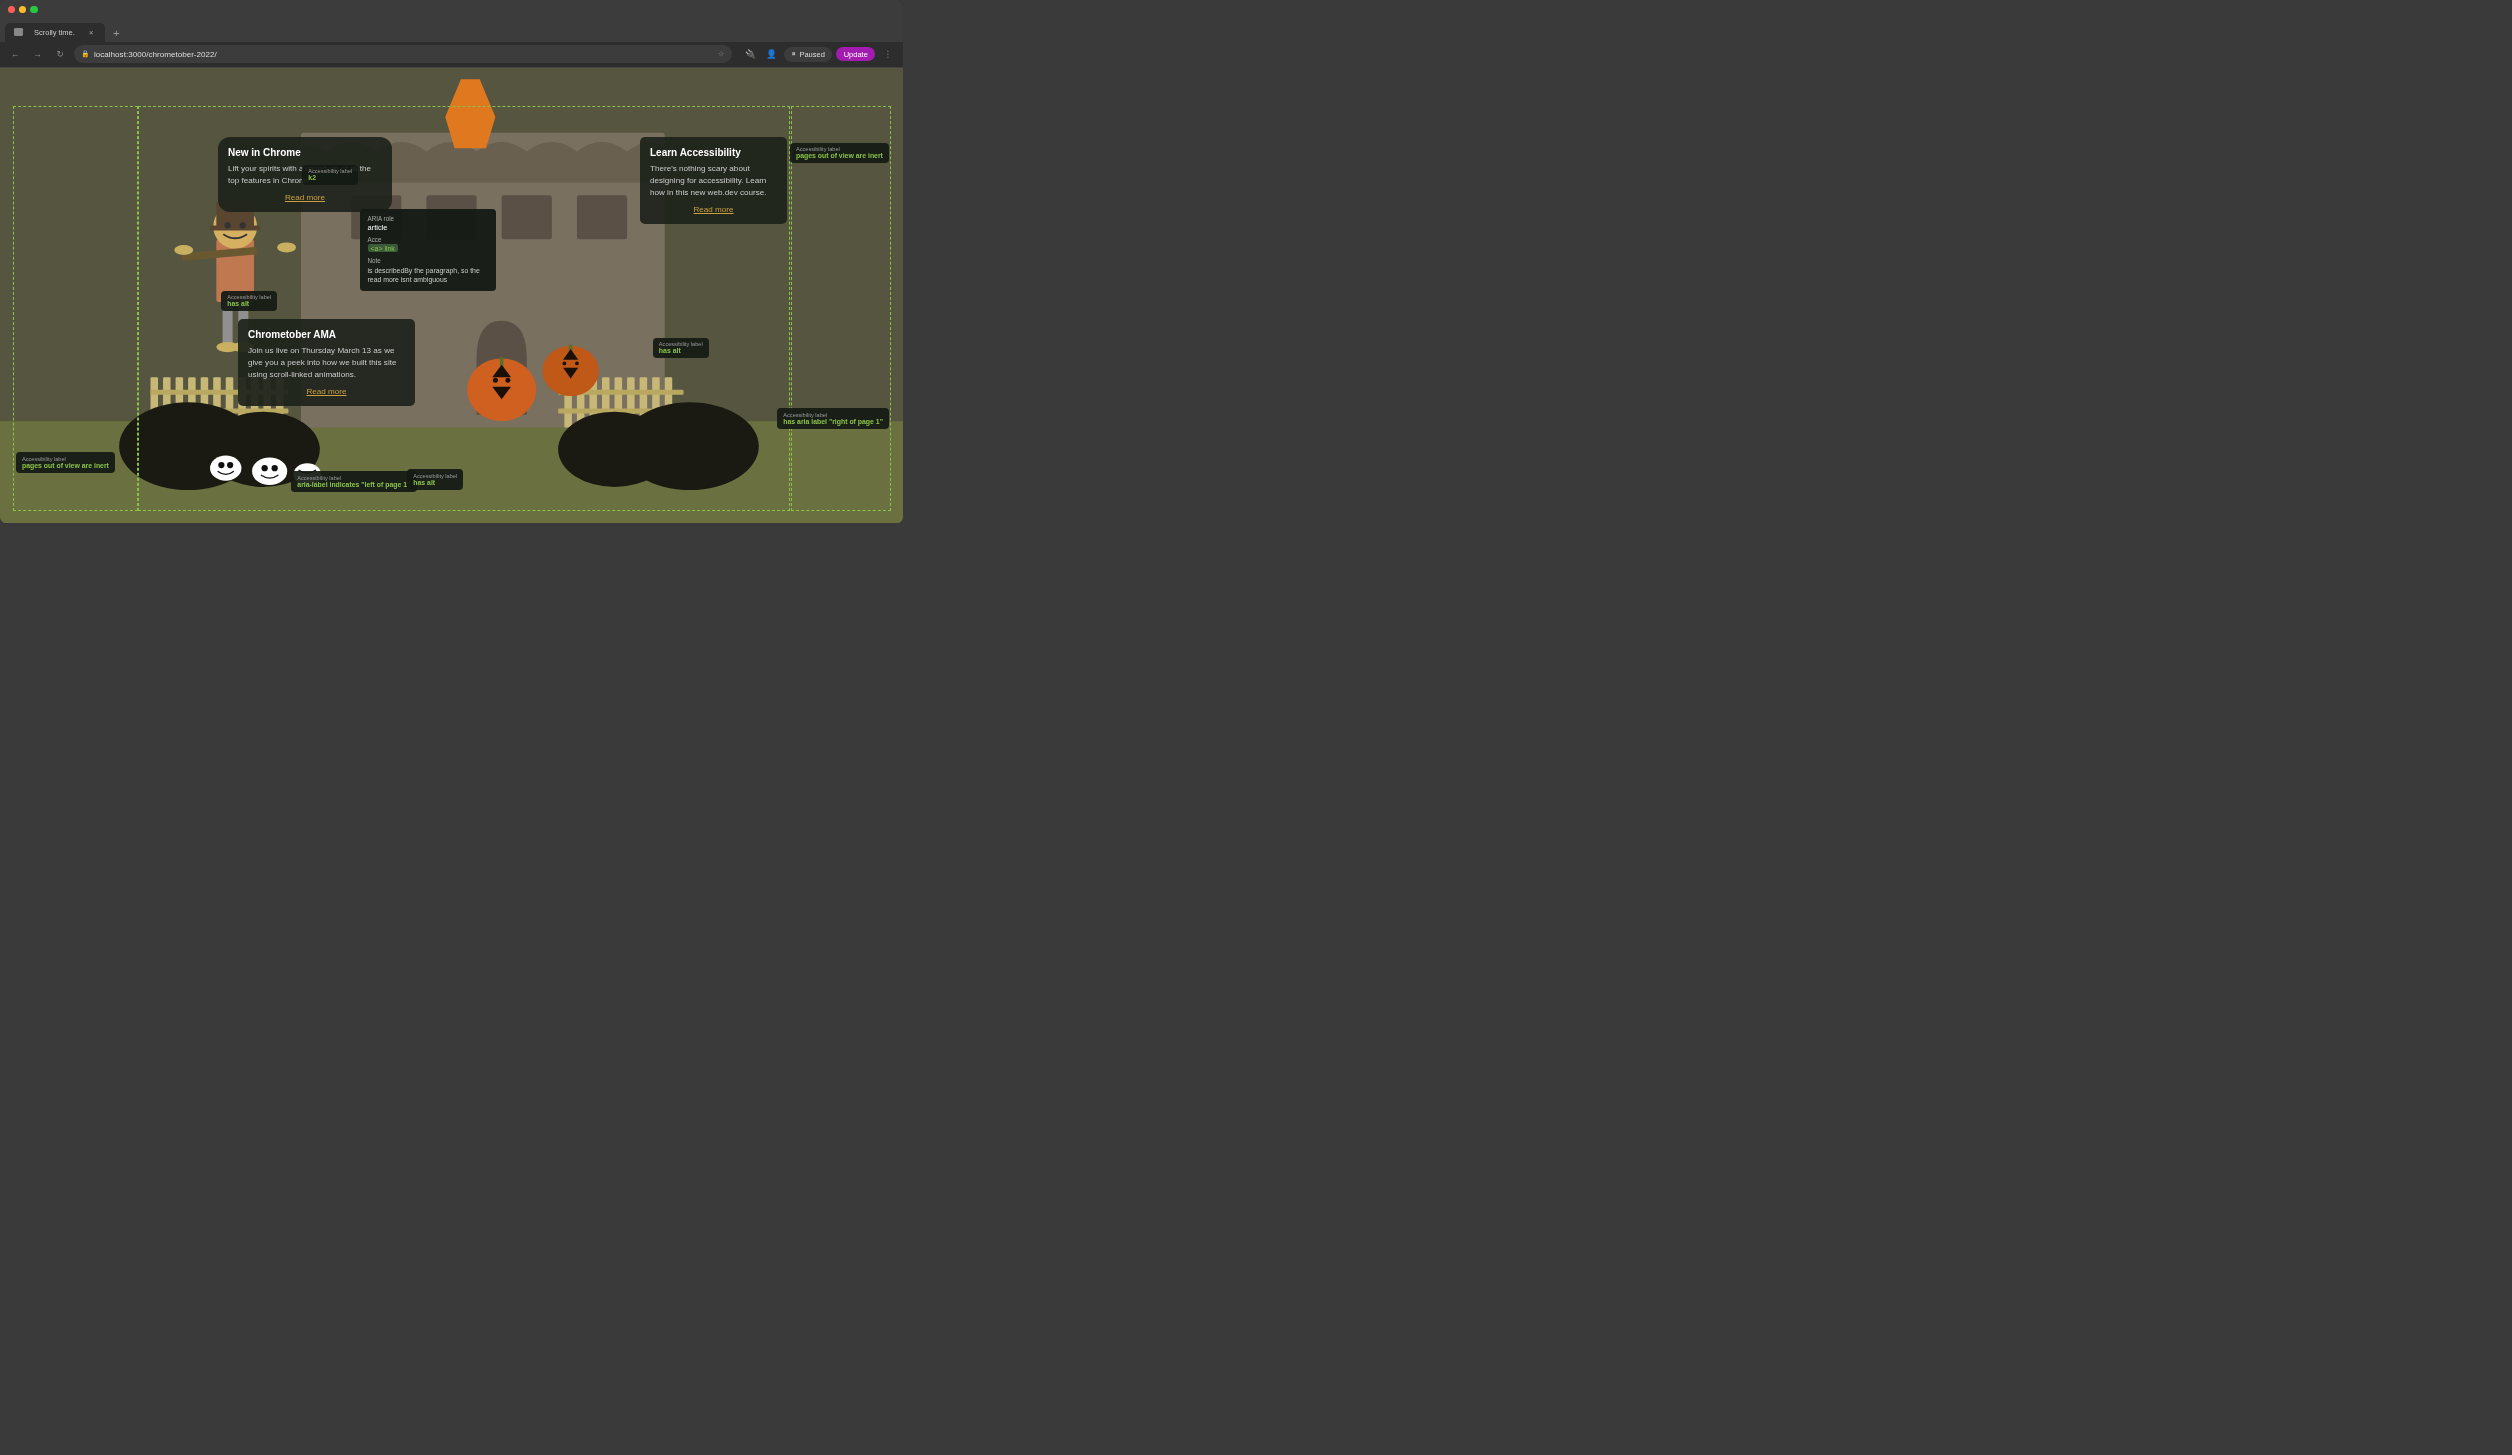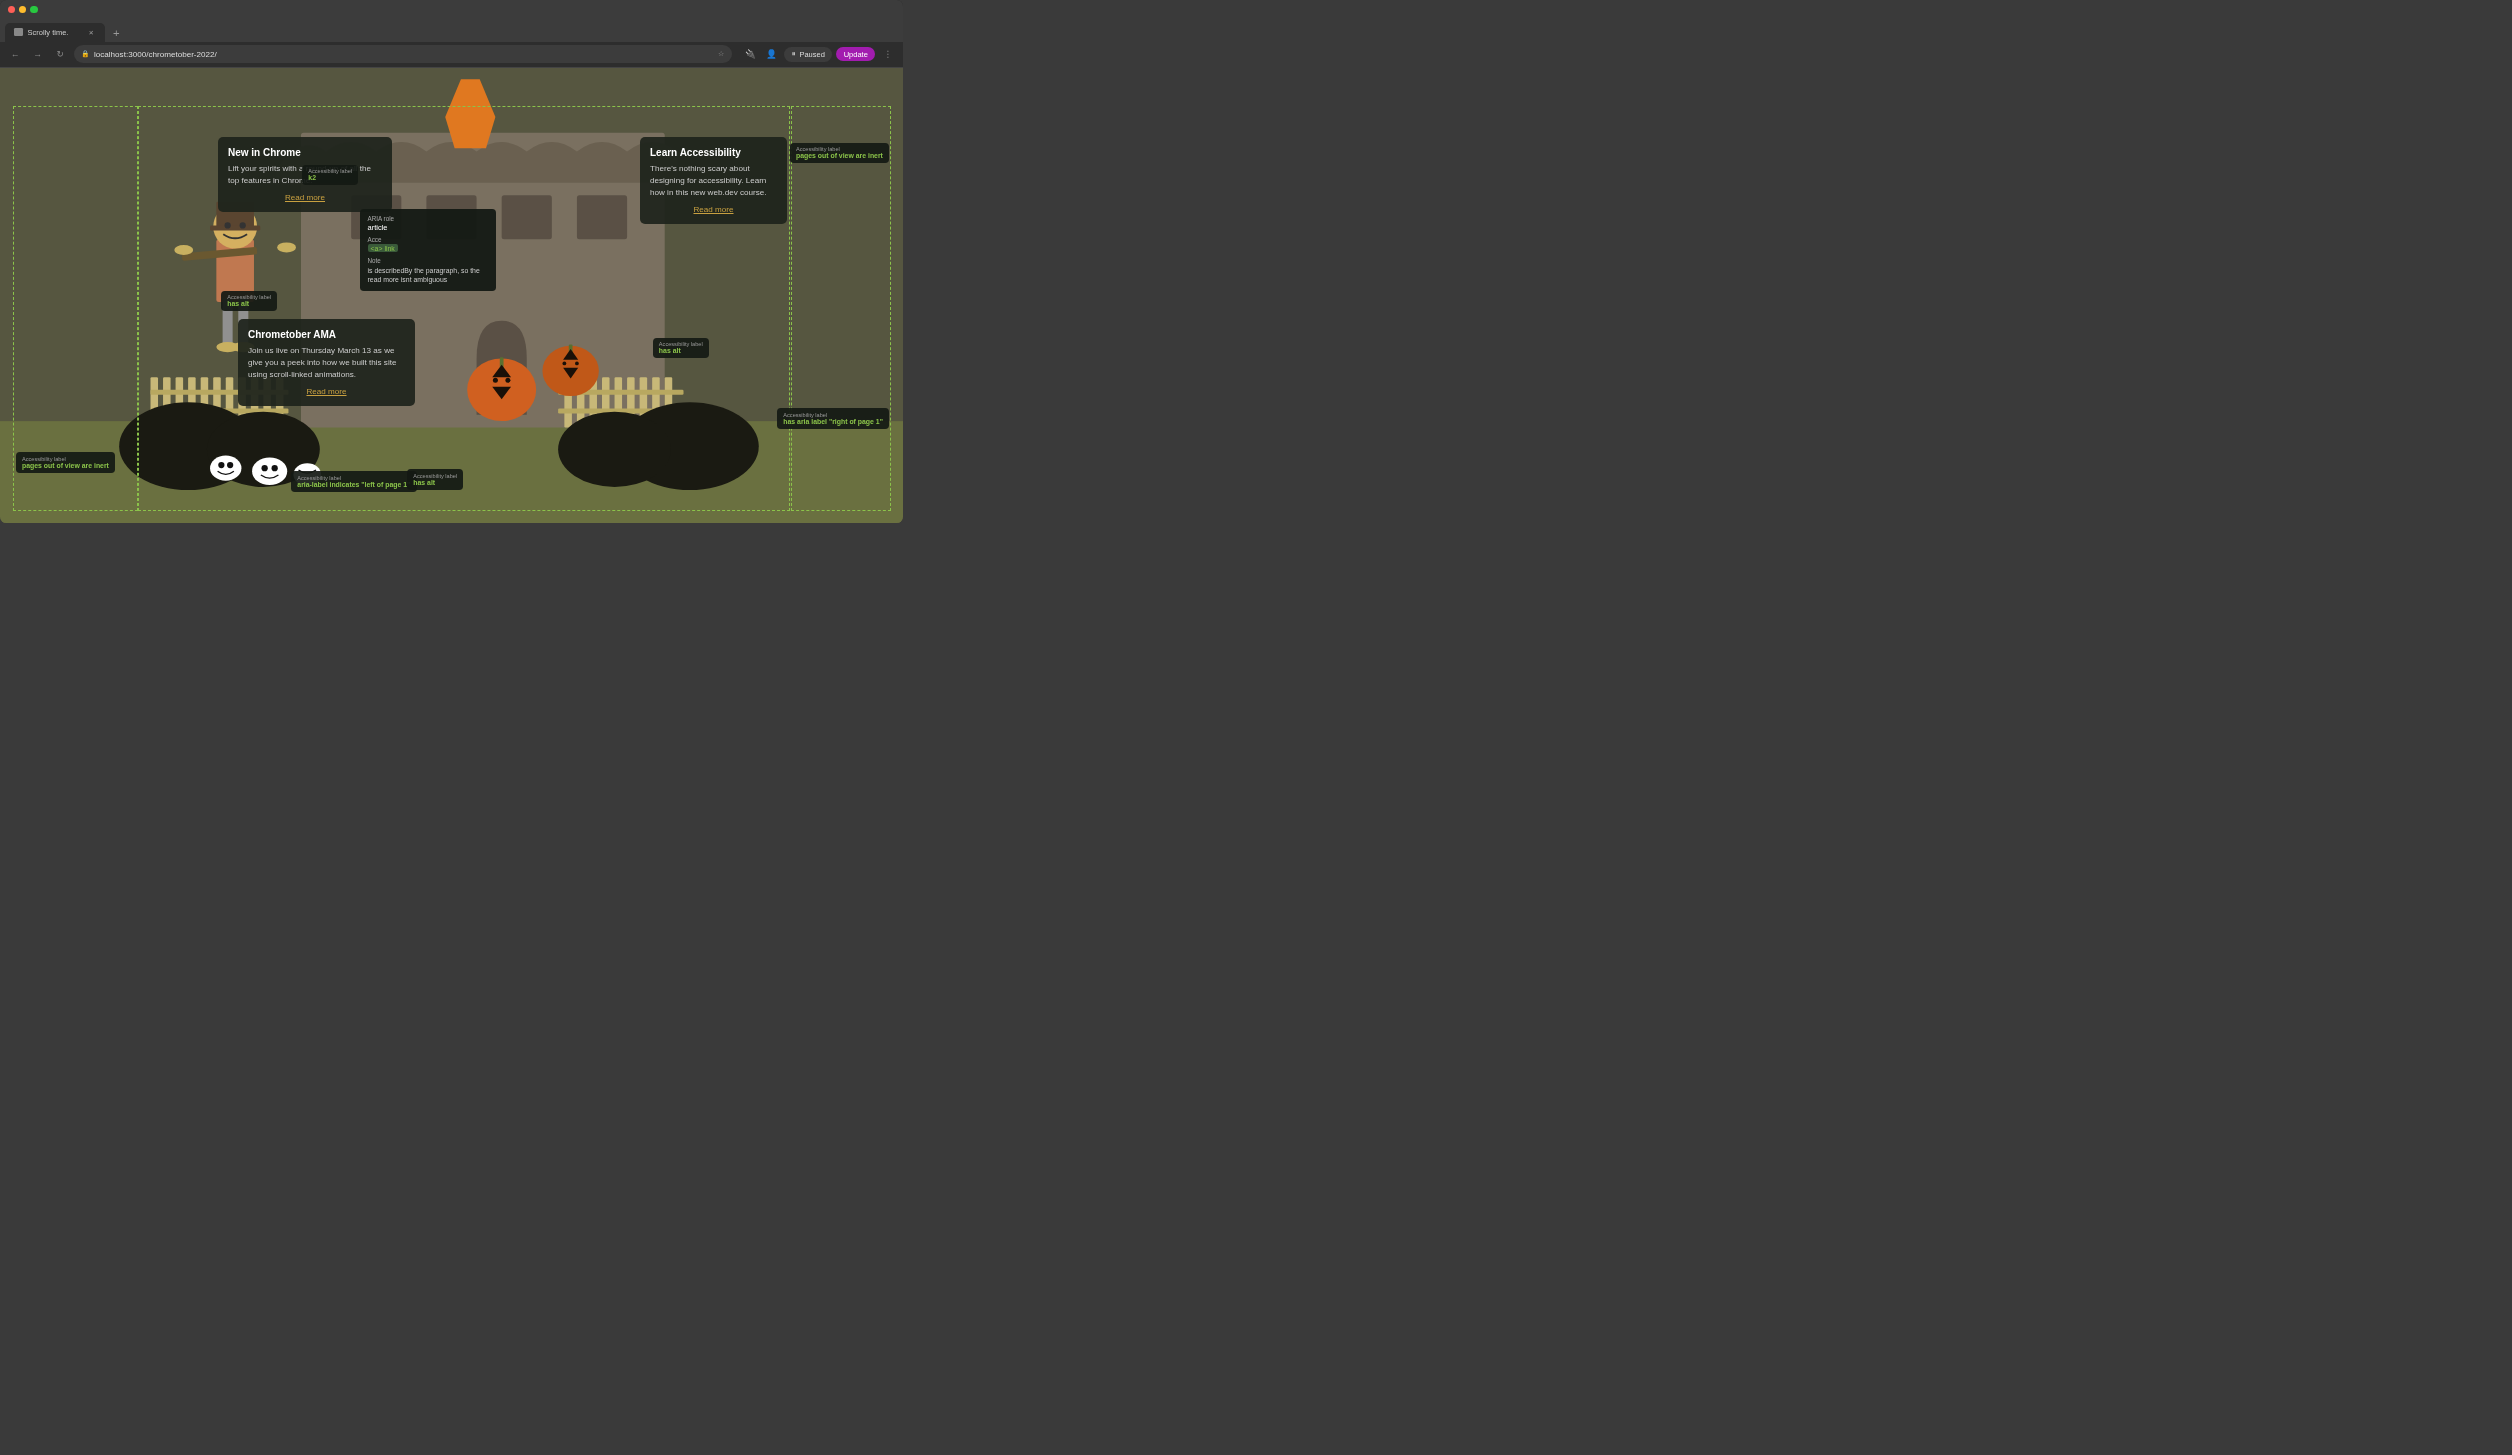--- a/index.html
+++ b/index.html
@@ -63,6 +63,7 @@
       max-width: 125px;
       font-size: 7.5px;
       color: #ccc;
+      text-align: center;
     }
 
     .tab-favicon {

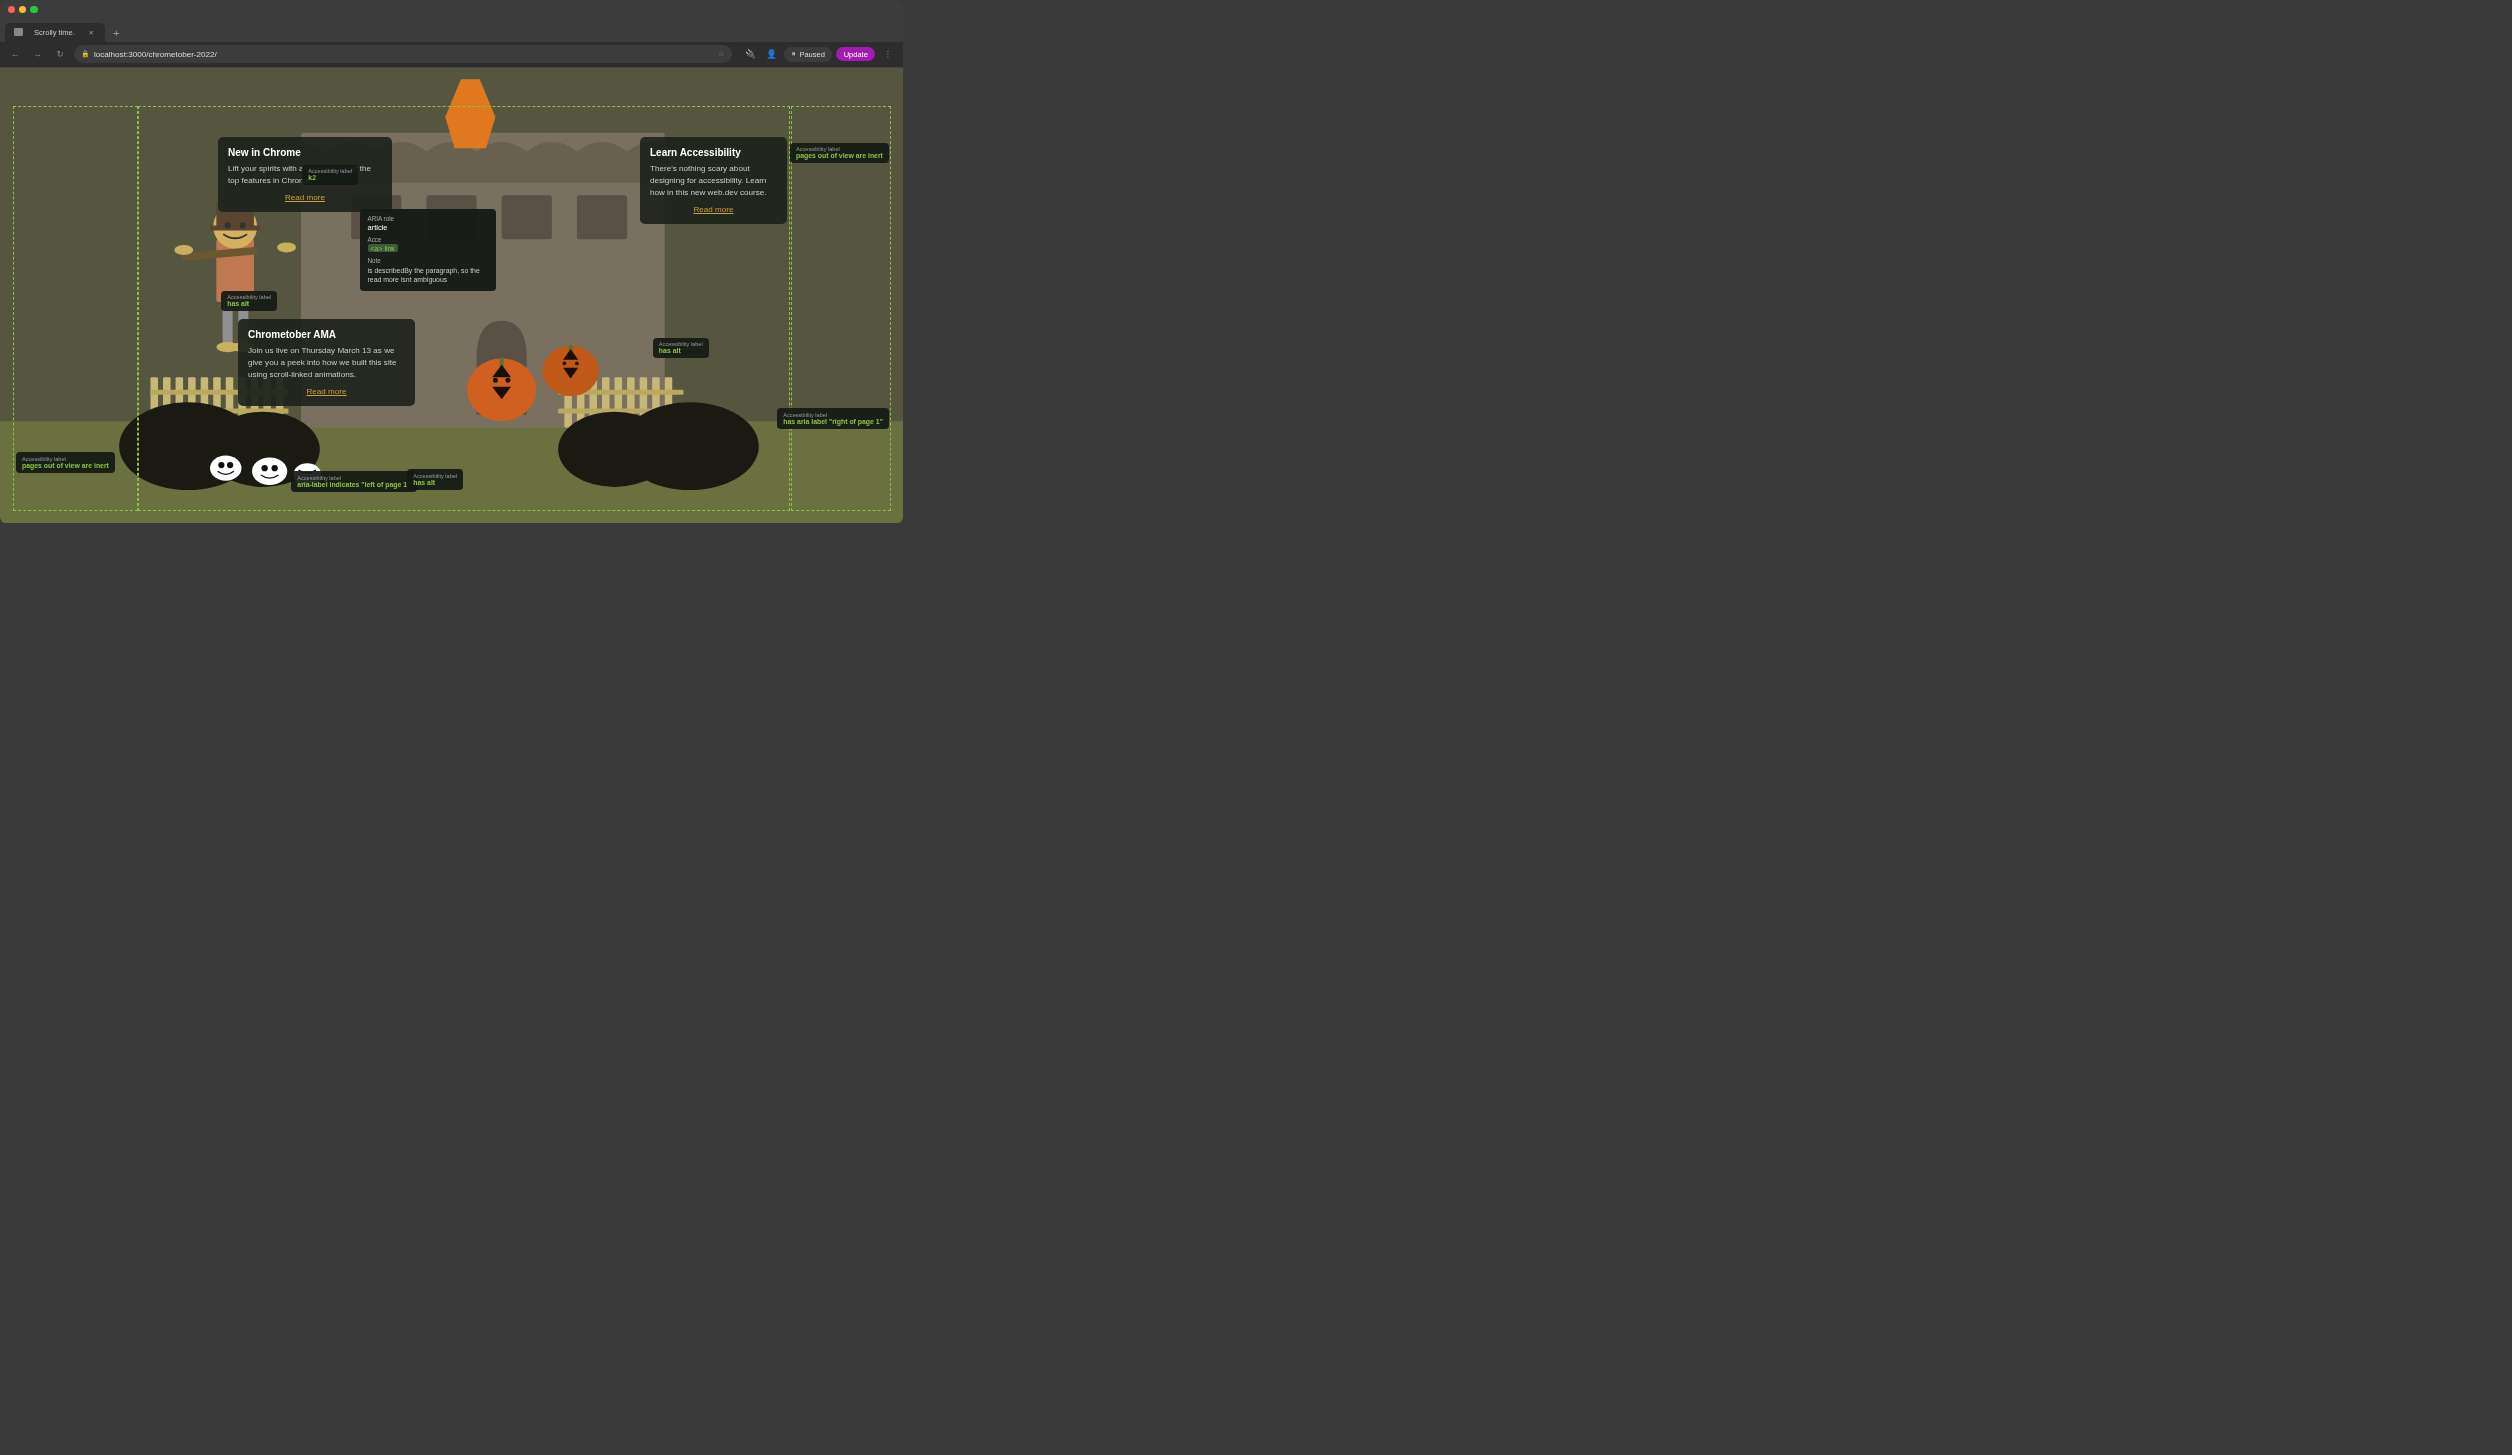--- a/index.html
+++ b/index.html
@@ -482,7 +482,7 @@
     <div class="acc-outline-main"></div>
     <div class="acc-outline-right"></div>
 
-    <div class="article-card" style="top: 69px; left: 218px; width: 174px; z-index: 15;">
+    <div class="article-card" style="top: 69px; left: 218px; width: 174px; z-index: 15; border-radius: 12px;">
       <h3>New in Chrome</h3>
       <p>Lift your spirits with a round-up of all the top features in Chrome.</p>
       <a class="read-more-link">Read more</a>

